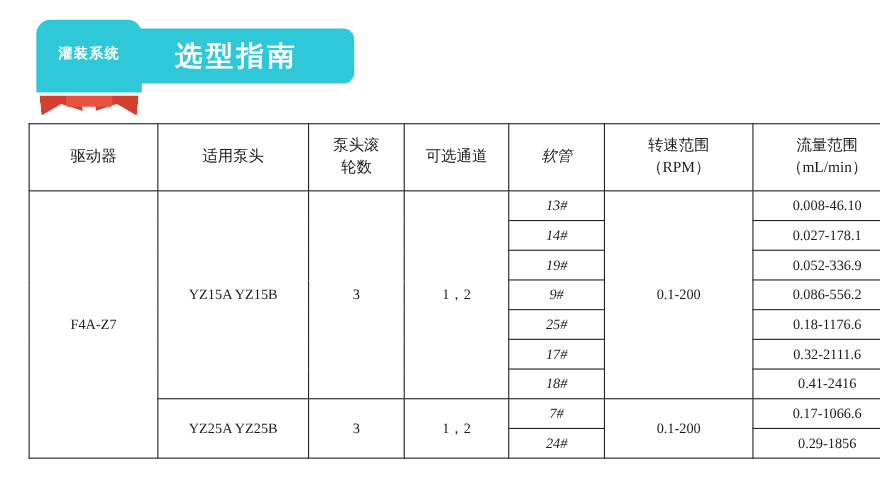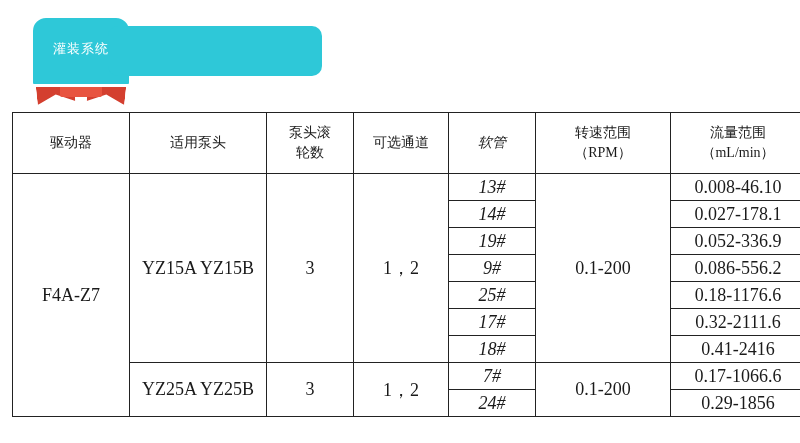--- a/index.html
+++ b/index.html
@@ -57,6 +57,7 @@
     color: #ffffff;
     letter-spacing: 1px;
     line-height: 16px;
+    font-weight: bold;
   }
   .ribbon-tails {
     position: absolute;

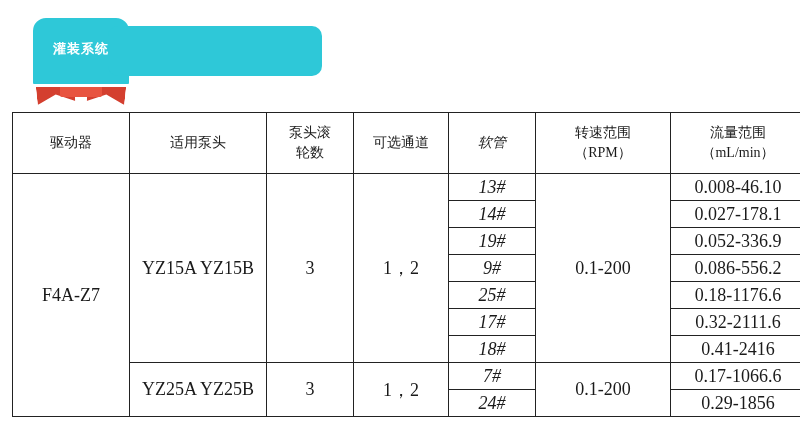--- a/index.html
+++ b/index.html
@@ -174,6 +174,7 @@
       <div class="ribbon-label">灌装系统</div>
     </div>
     <div class="title-pill"></div>
+    <div class="title-text">选型指南</div>
   </div>
 
   <div class="table-wrap">

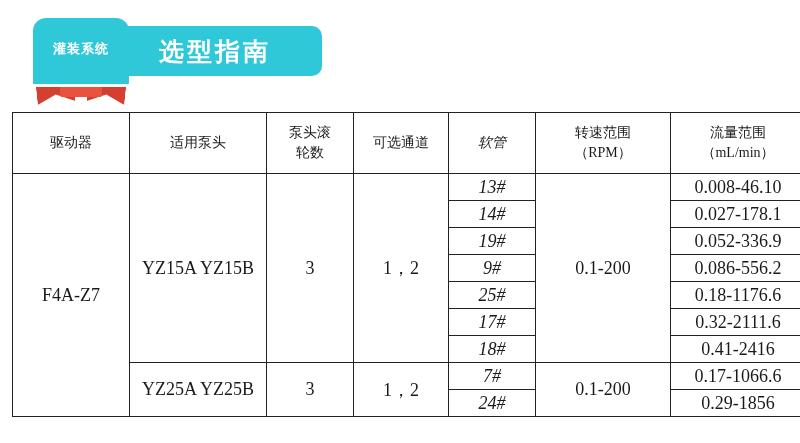--- a/index.html
+++ b/index.html
@@ -120,7 +120,7 @@
   
   .table-wrap {
     position: absolute;
-    left: 12px;
+    left: 26px;
     top: 112px;
     width: 758px;
   }

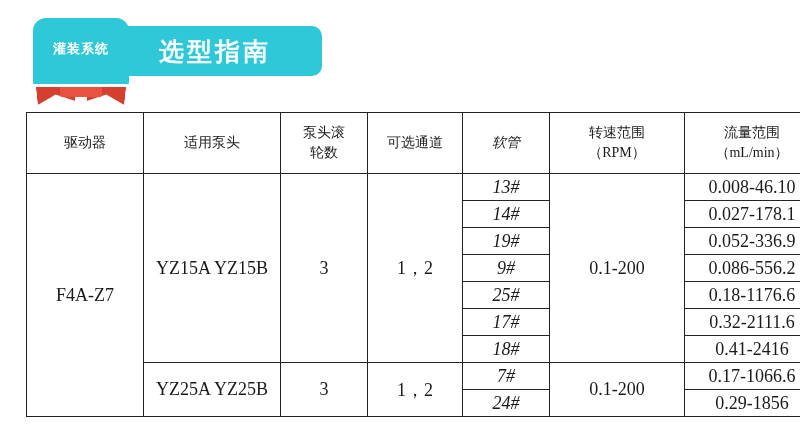--- a/index.html
+++ b/index.html
@@ -134,7 +134,7 @@
     border: 1px solid #222222;
     text-align: center;
     vertical-align: middle;
-    font-size: 18px;
+    font-size: 13px;
     font-weight: normal;
     color: #1a1a1a;
     font-family: "Liberation Serif", serif;

